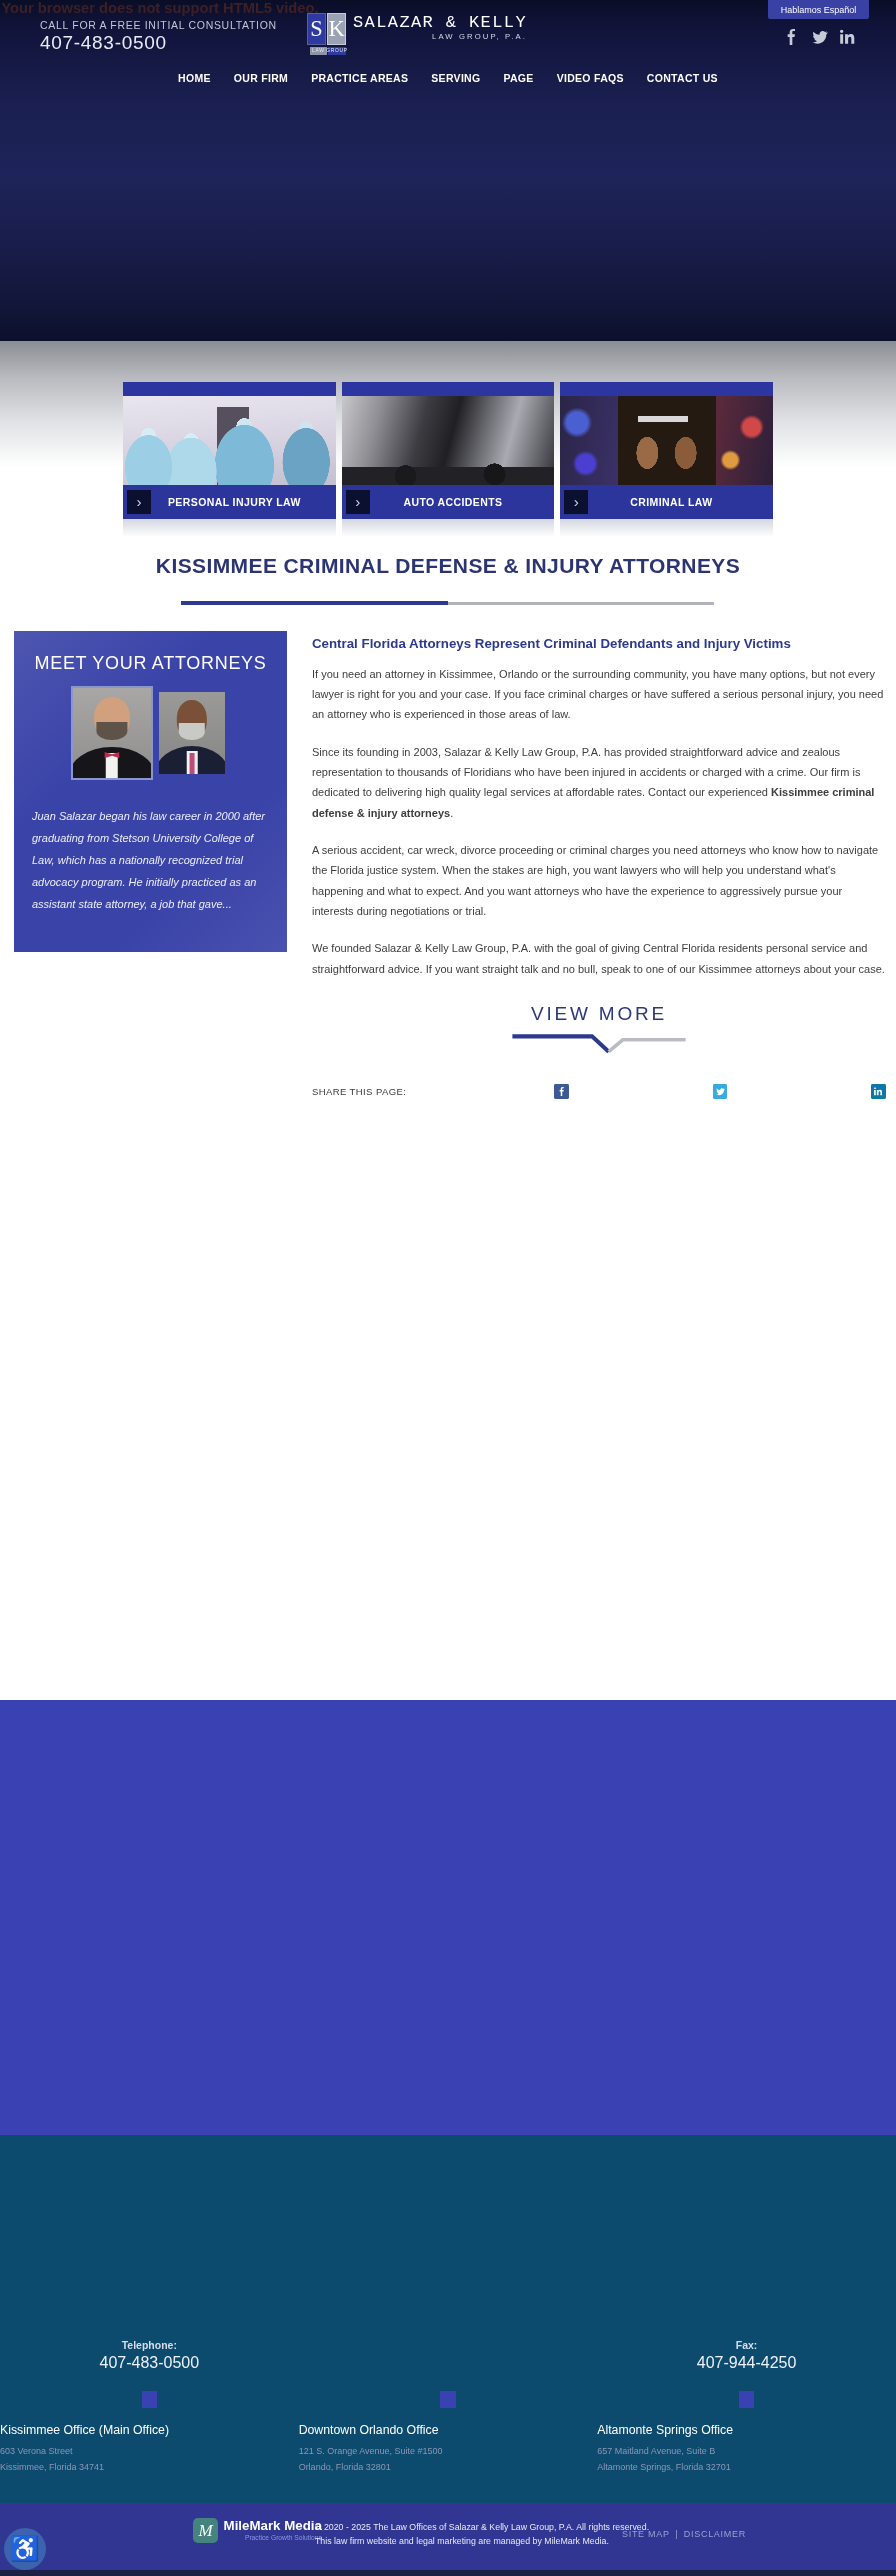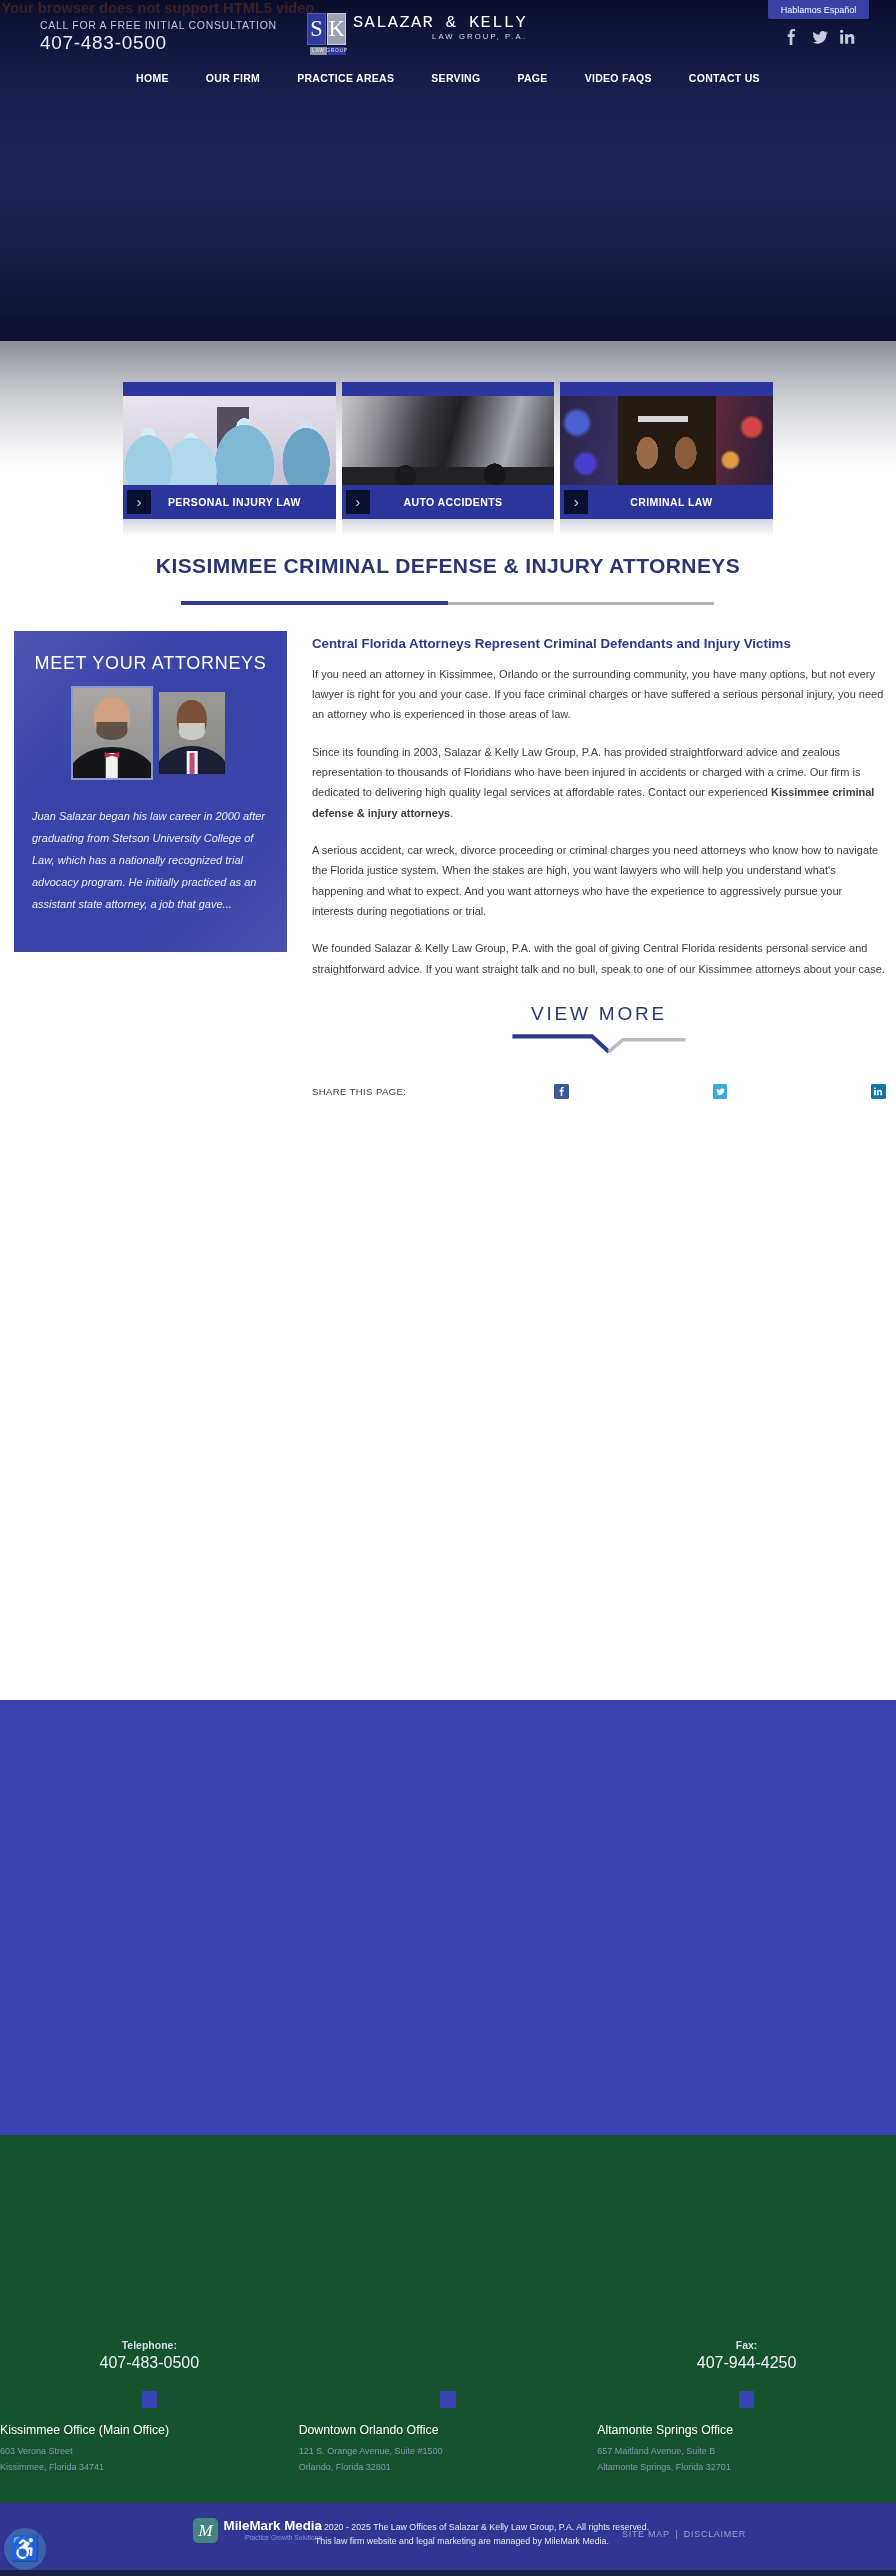--- a/index.html
+++ b/index.html
@@ -31,7 +31,7 @@
     font-size:9px; display:flex; align-items:center; justify-content:center; border-radius:0 0 2.1px 2.1px; cursor:pointer; }
   .header-social { position:absolute; left:783px; top:29px; display:flex; gap:12.6px; color:#c6cbd8; }
   .header-social svg { width:16px; height:16px; fill:currentColor; }
-  .mainnav { position:absolute; top:72px; left:0; width:100%; display:flex; justify-content:center; gap:37px; z-index:2; }
+  .mainnav { position:absolute; top:72px; left:0; width:100%; display:flex; justify-content:center; gap:23px; z-index:2; }
   .nav-item { color:#ffffff; font-size:10.5px; font-weight:700; letter-spacing:0.3px; cursor:pointer; }
 
   

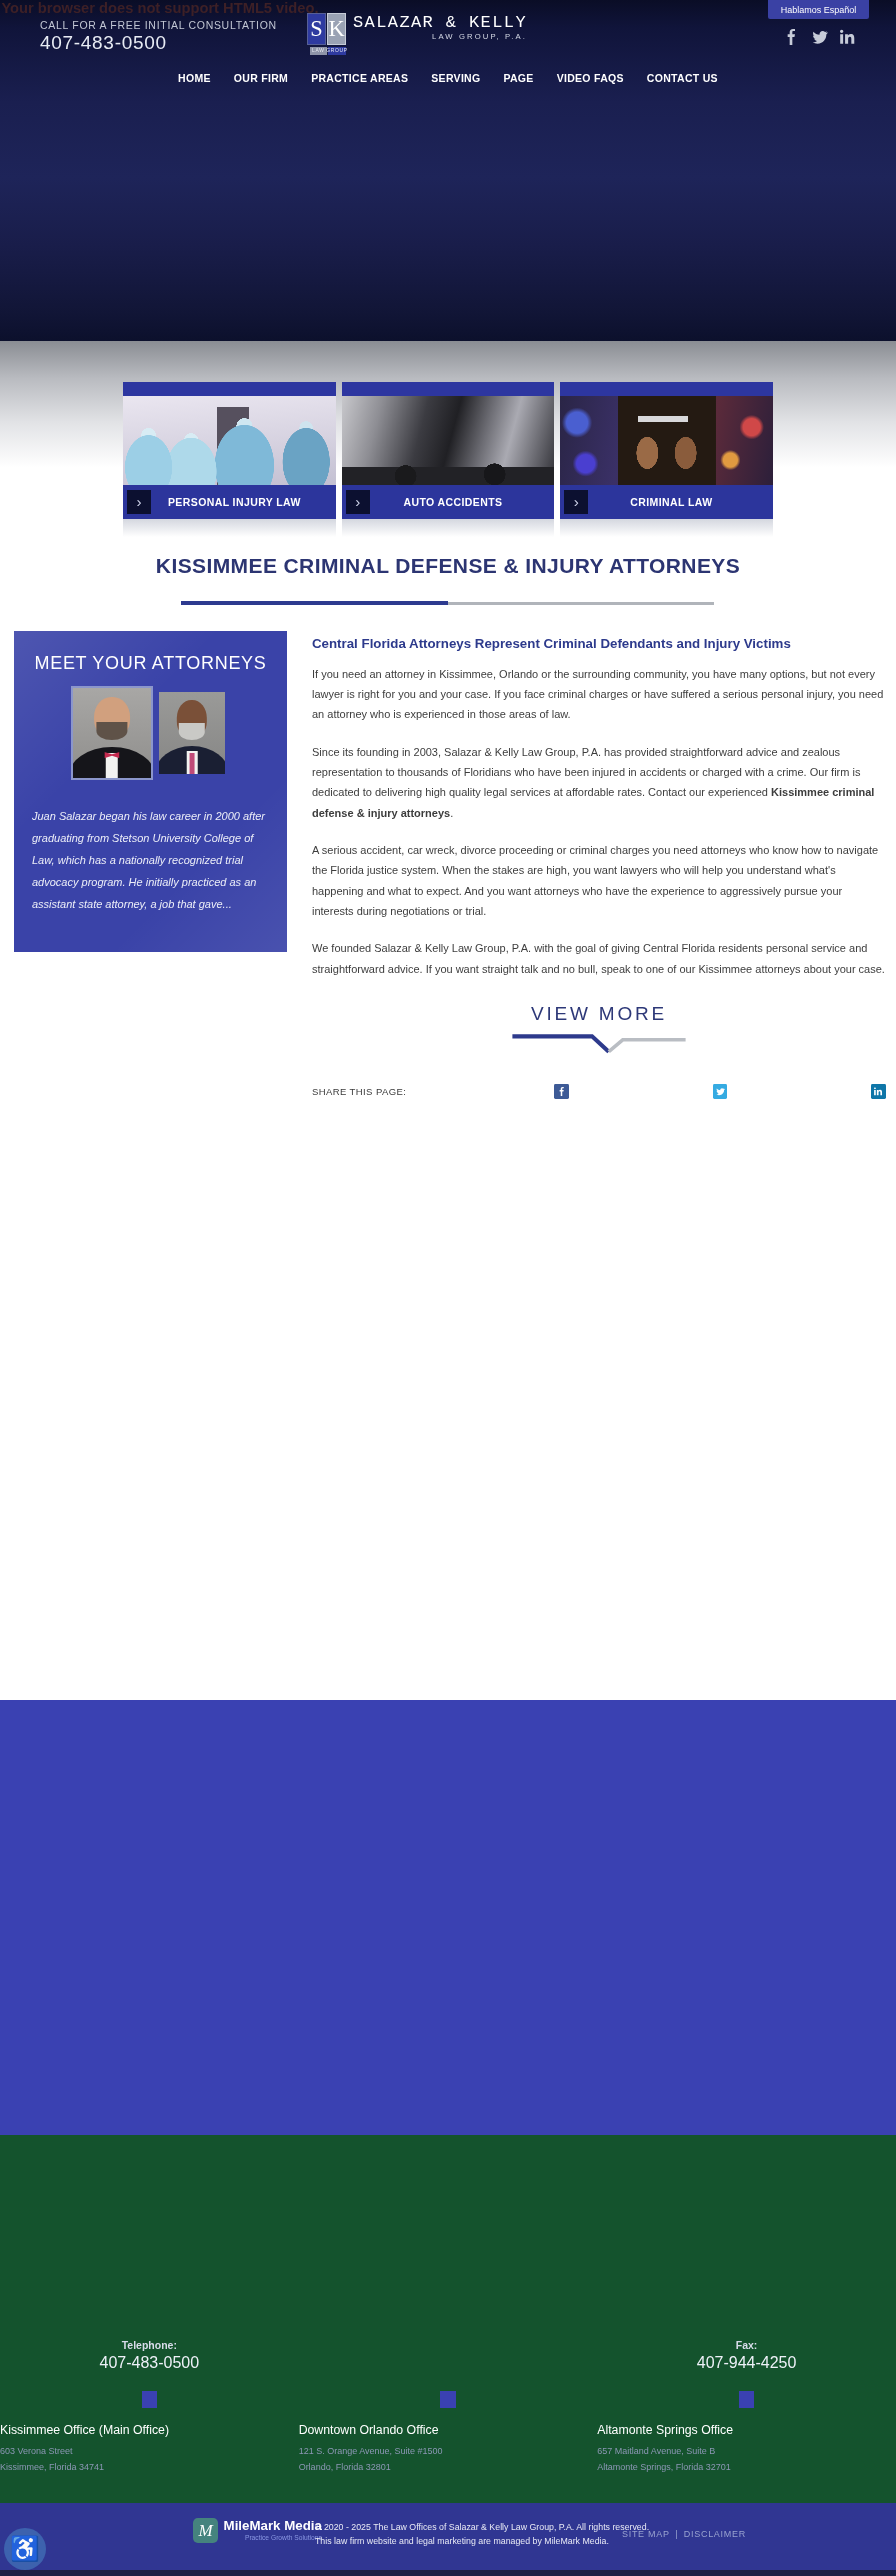--- a/index.html
+++ b/index.html
@@ -130,7 +130,7 @@
   .mid-blue { position:absolute; top:1700px; left:0; width:896px; height:435px; background:#3a41b2; }
 
   
-  .footer { position:absolute; top:2135px; left:0; width:896px; height:368px; background:#14532d; color:#fff; }
+  .footer { position:absolute; top:2135px; left:0; width:896px; height:368px; background:#0c4a6e; color:#fff; }
   .phones-row { position:absolute; top:204px; left:0; width:100%; display:flex; }
   .phone-col { width:33.33%; text-align:center; }
   .phone-label { font-size:10.5px; font-weight:700; color:#d8dcea; }

